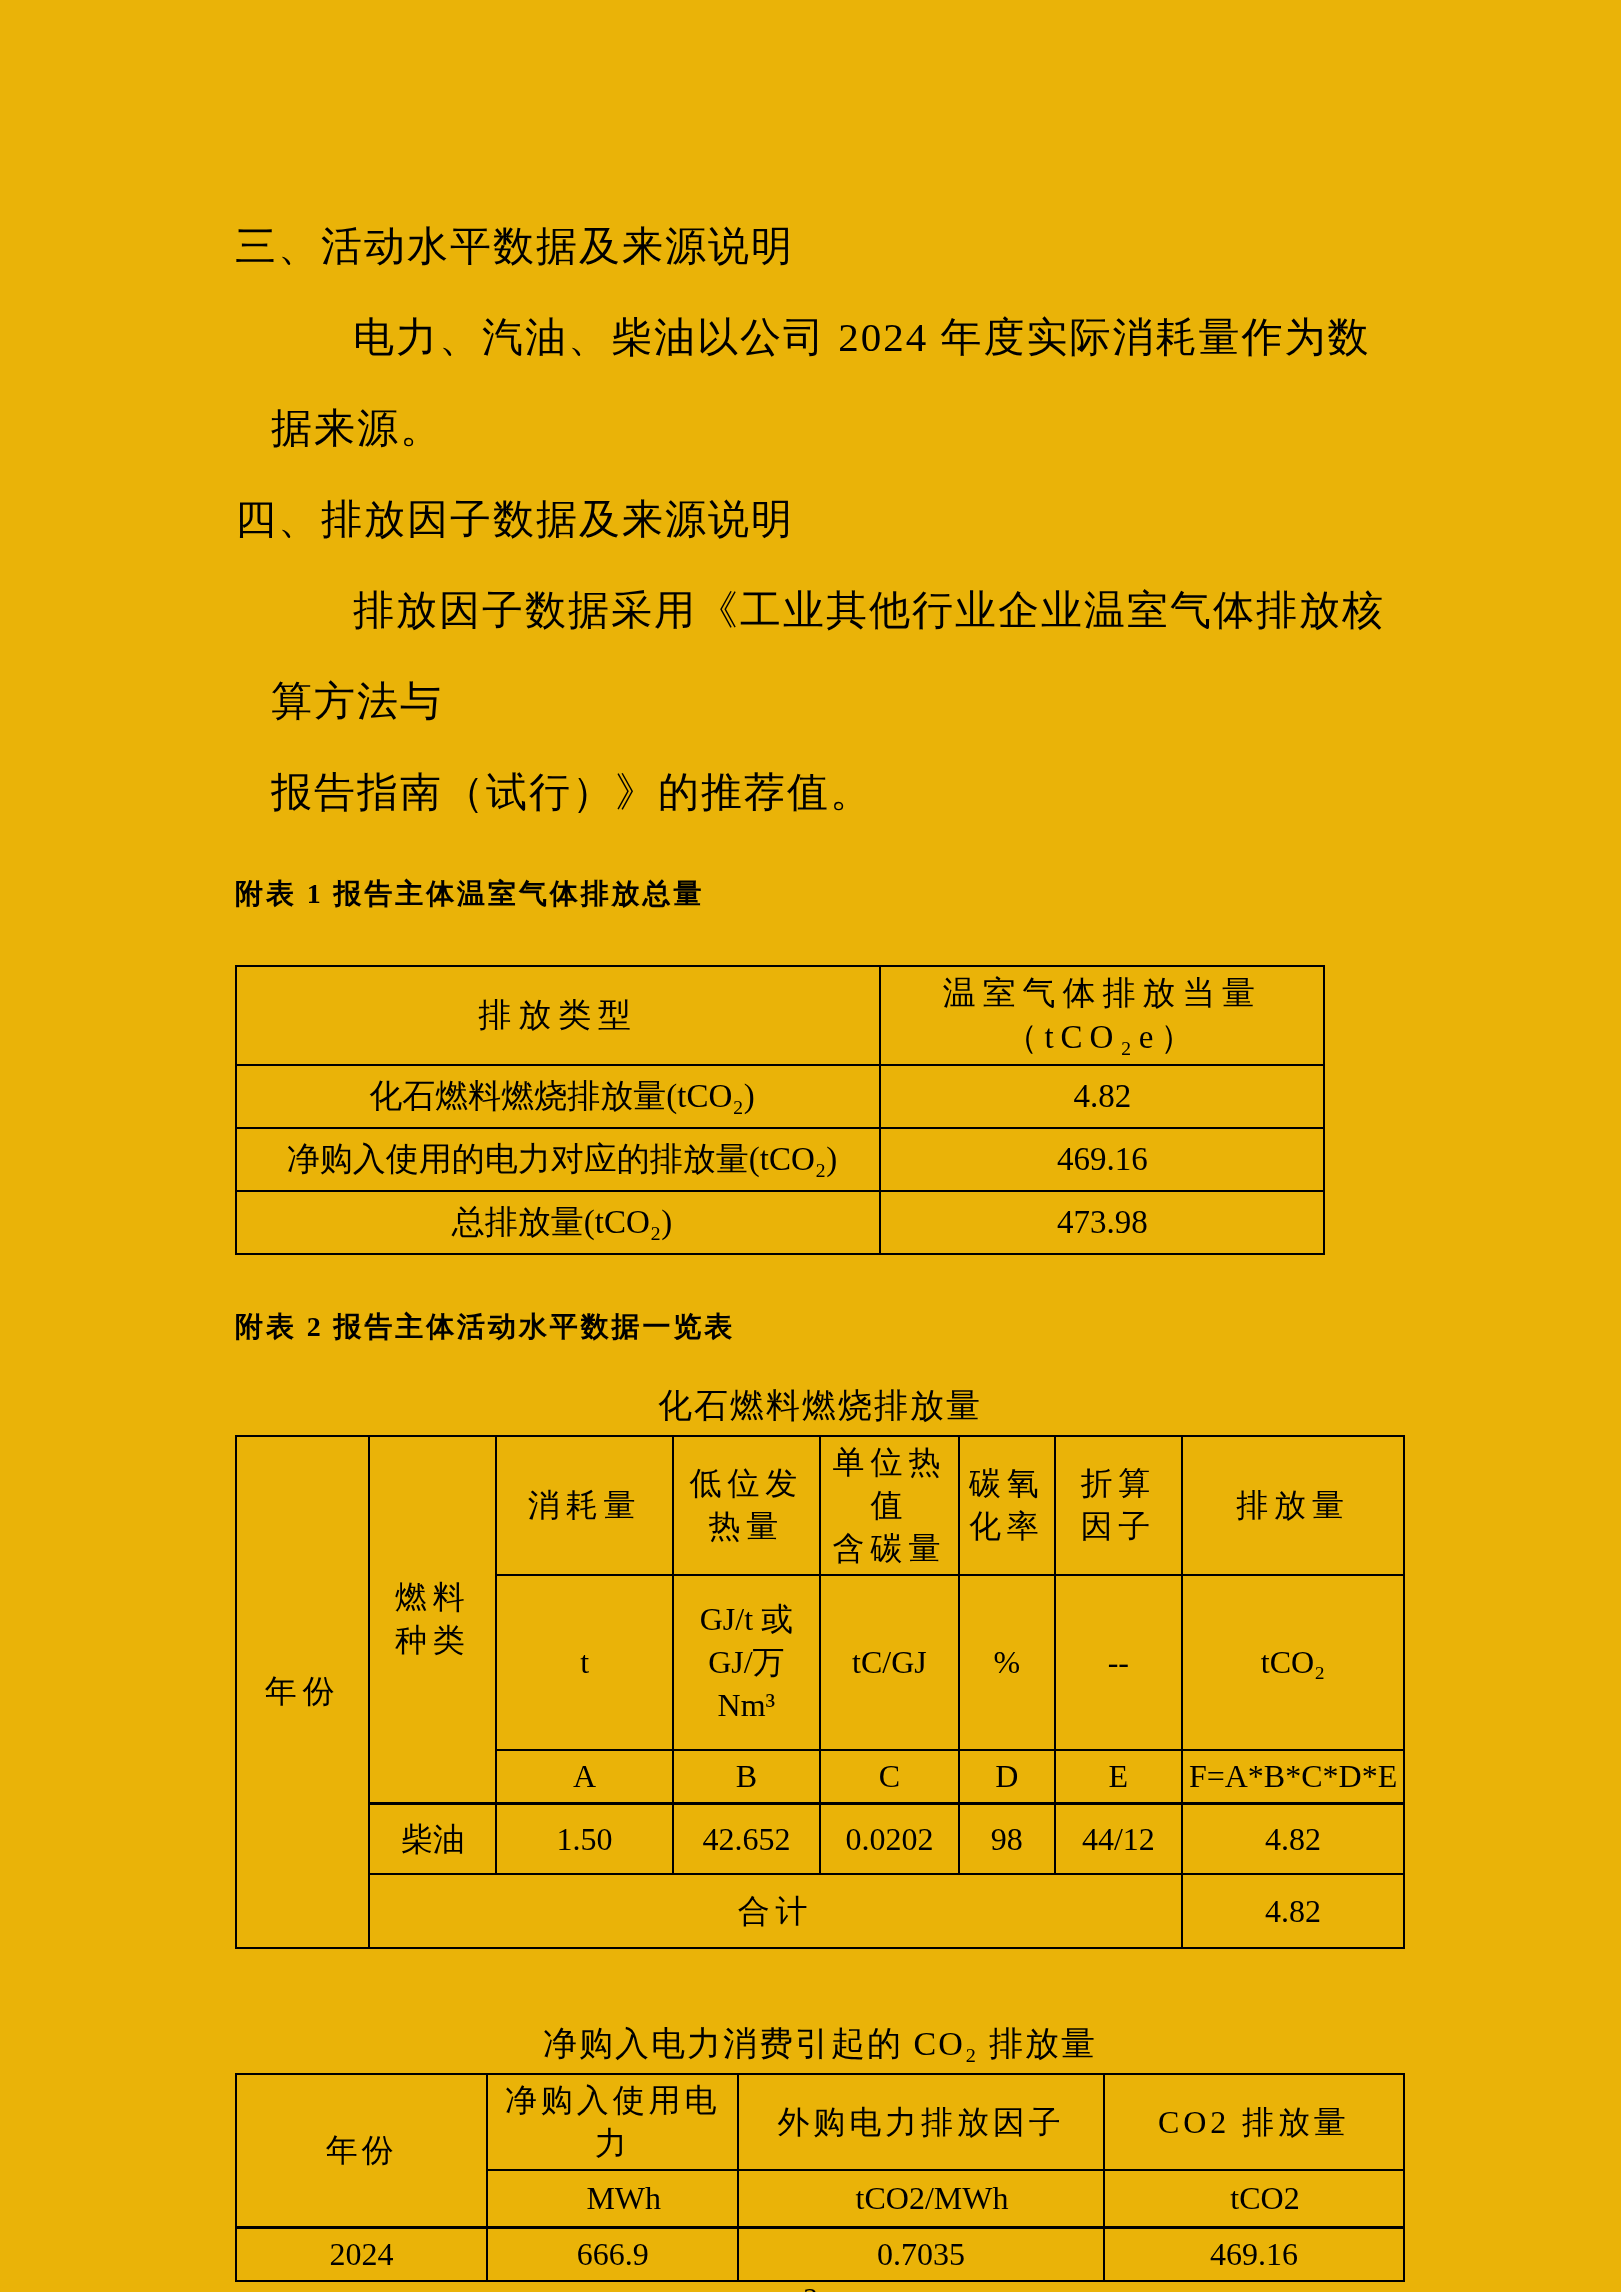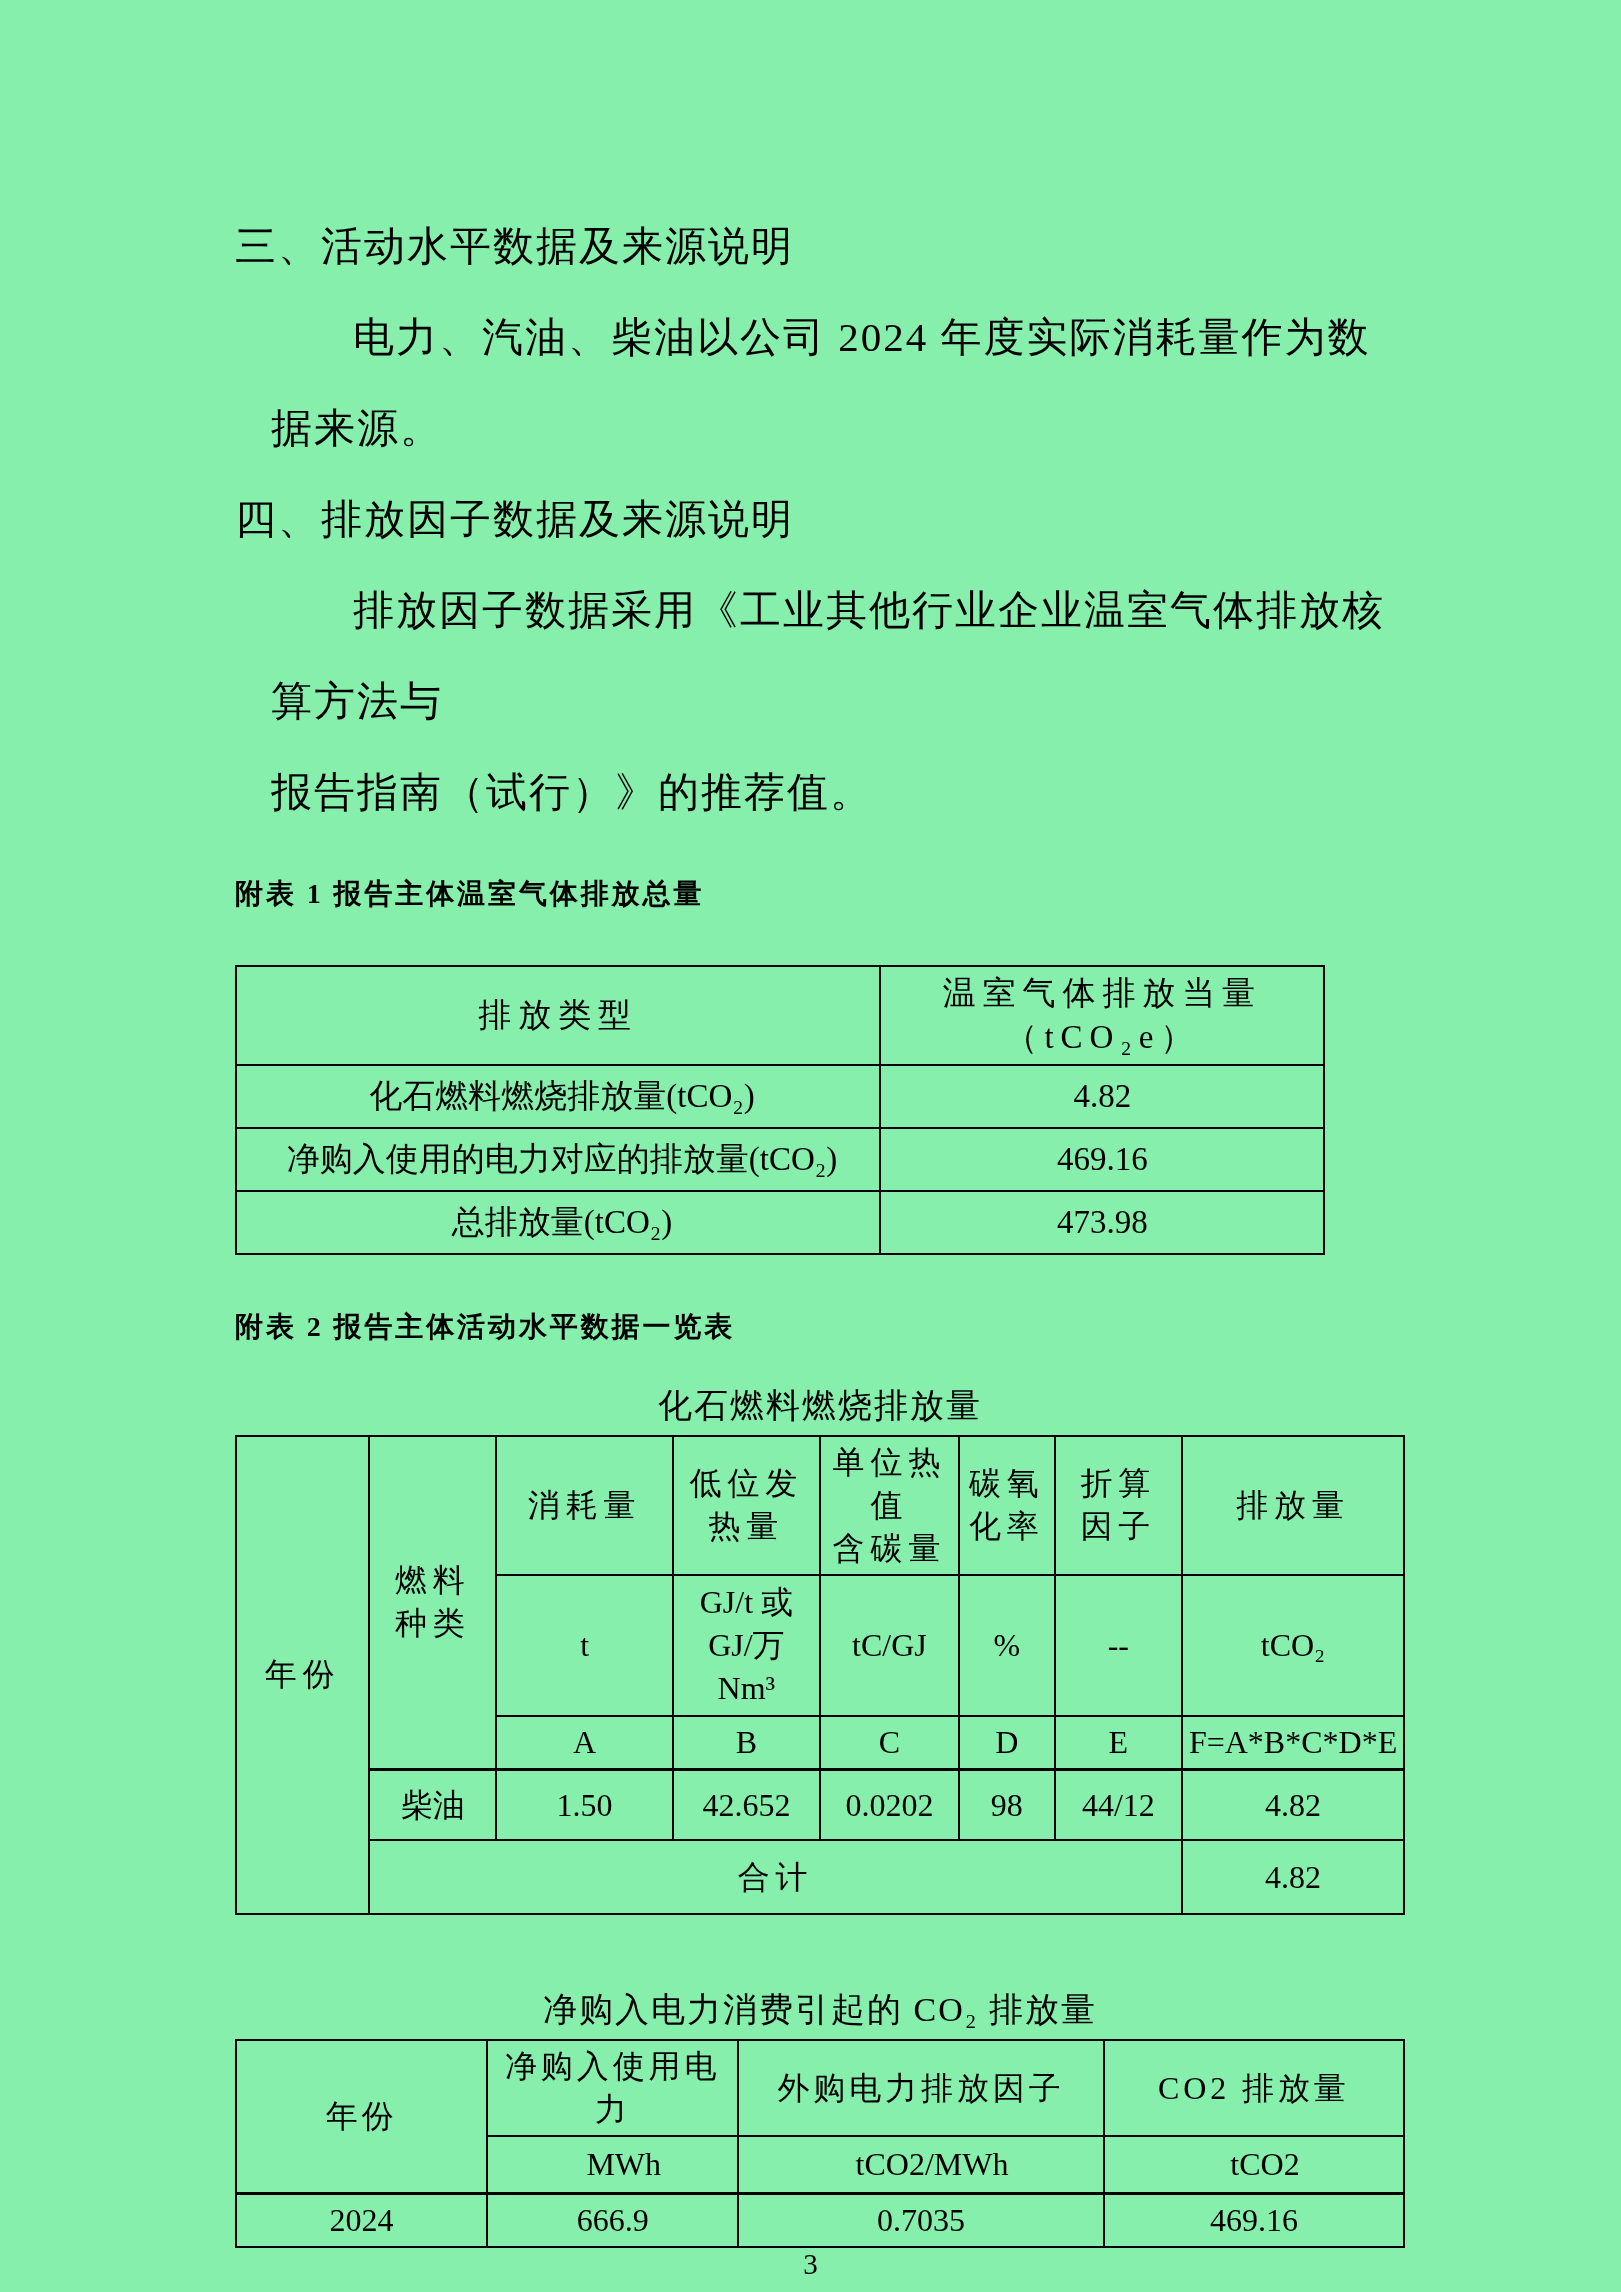--- a/index.html
+++ b/index.html
@@ -11,7 +11,7 @@
   .page {
     position:relative;
     width:1621px; height:2293px;
-    background:#86efac;
+    background:#eab308;
     padding:201px 216px 0 235px;
     overflow:hidden;
   }

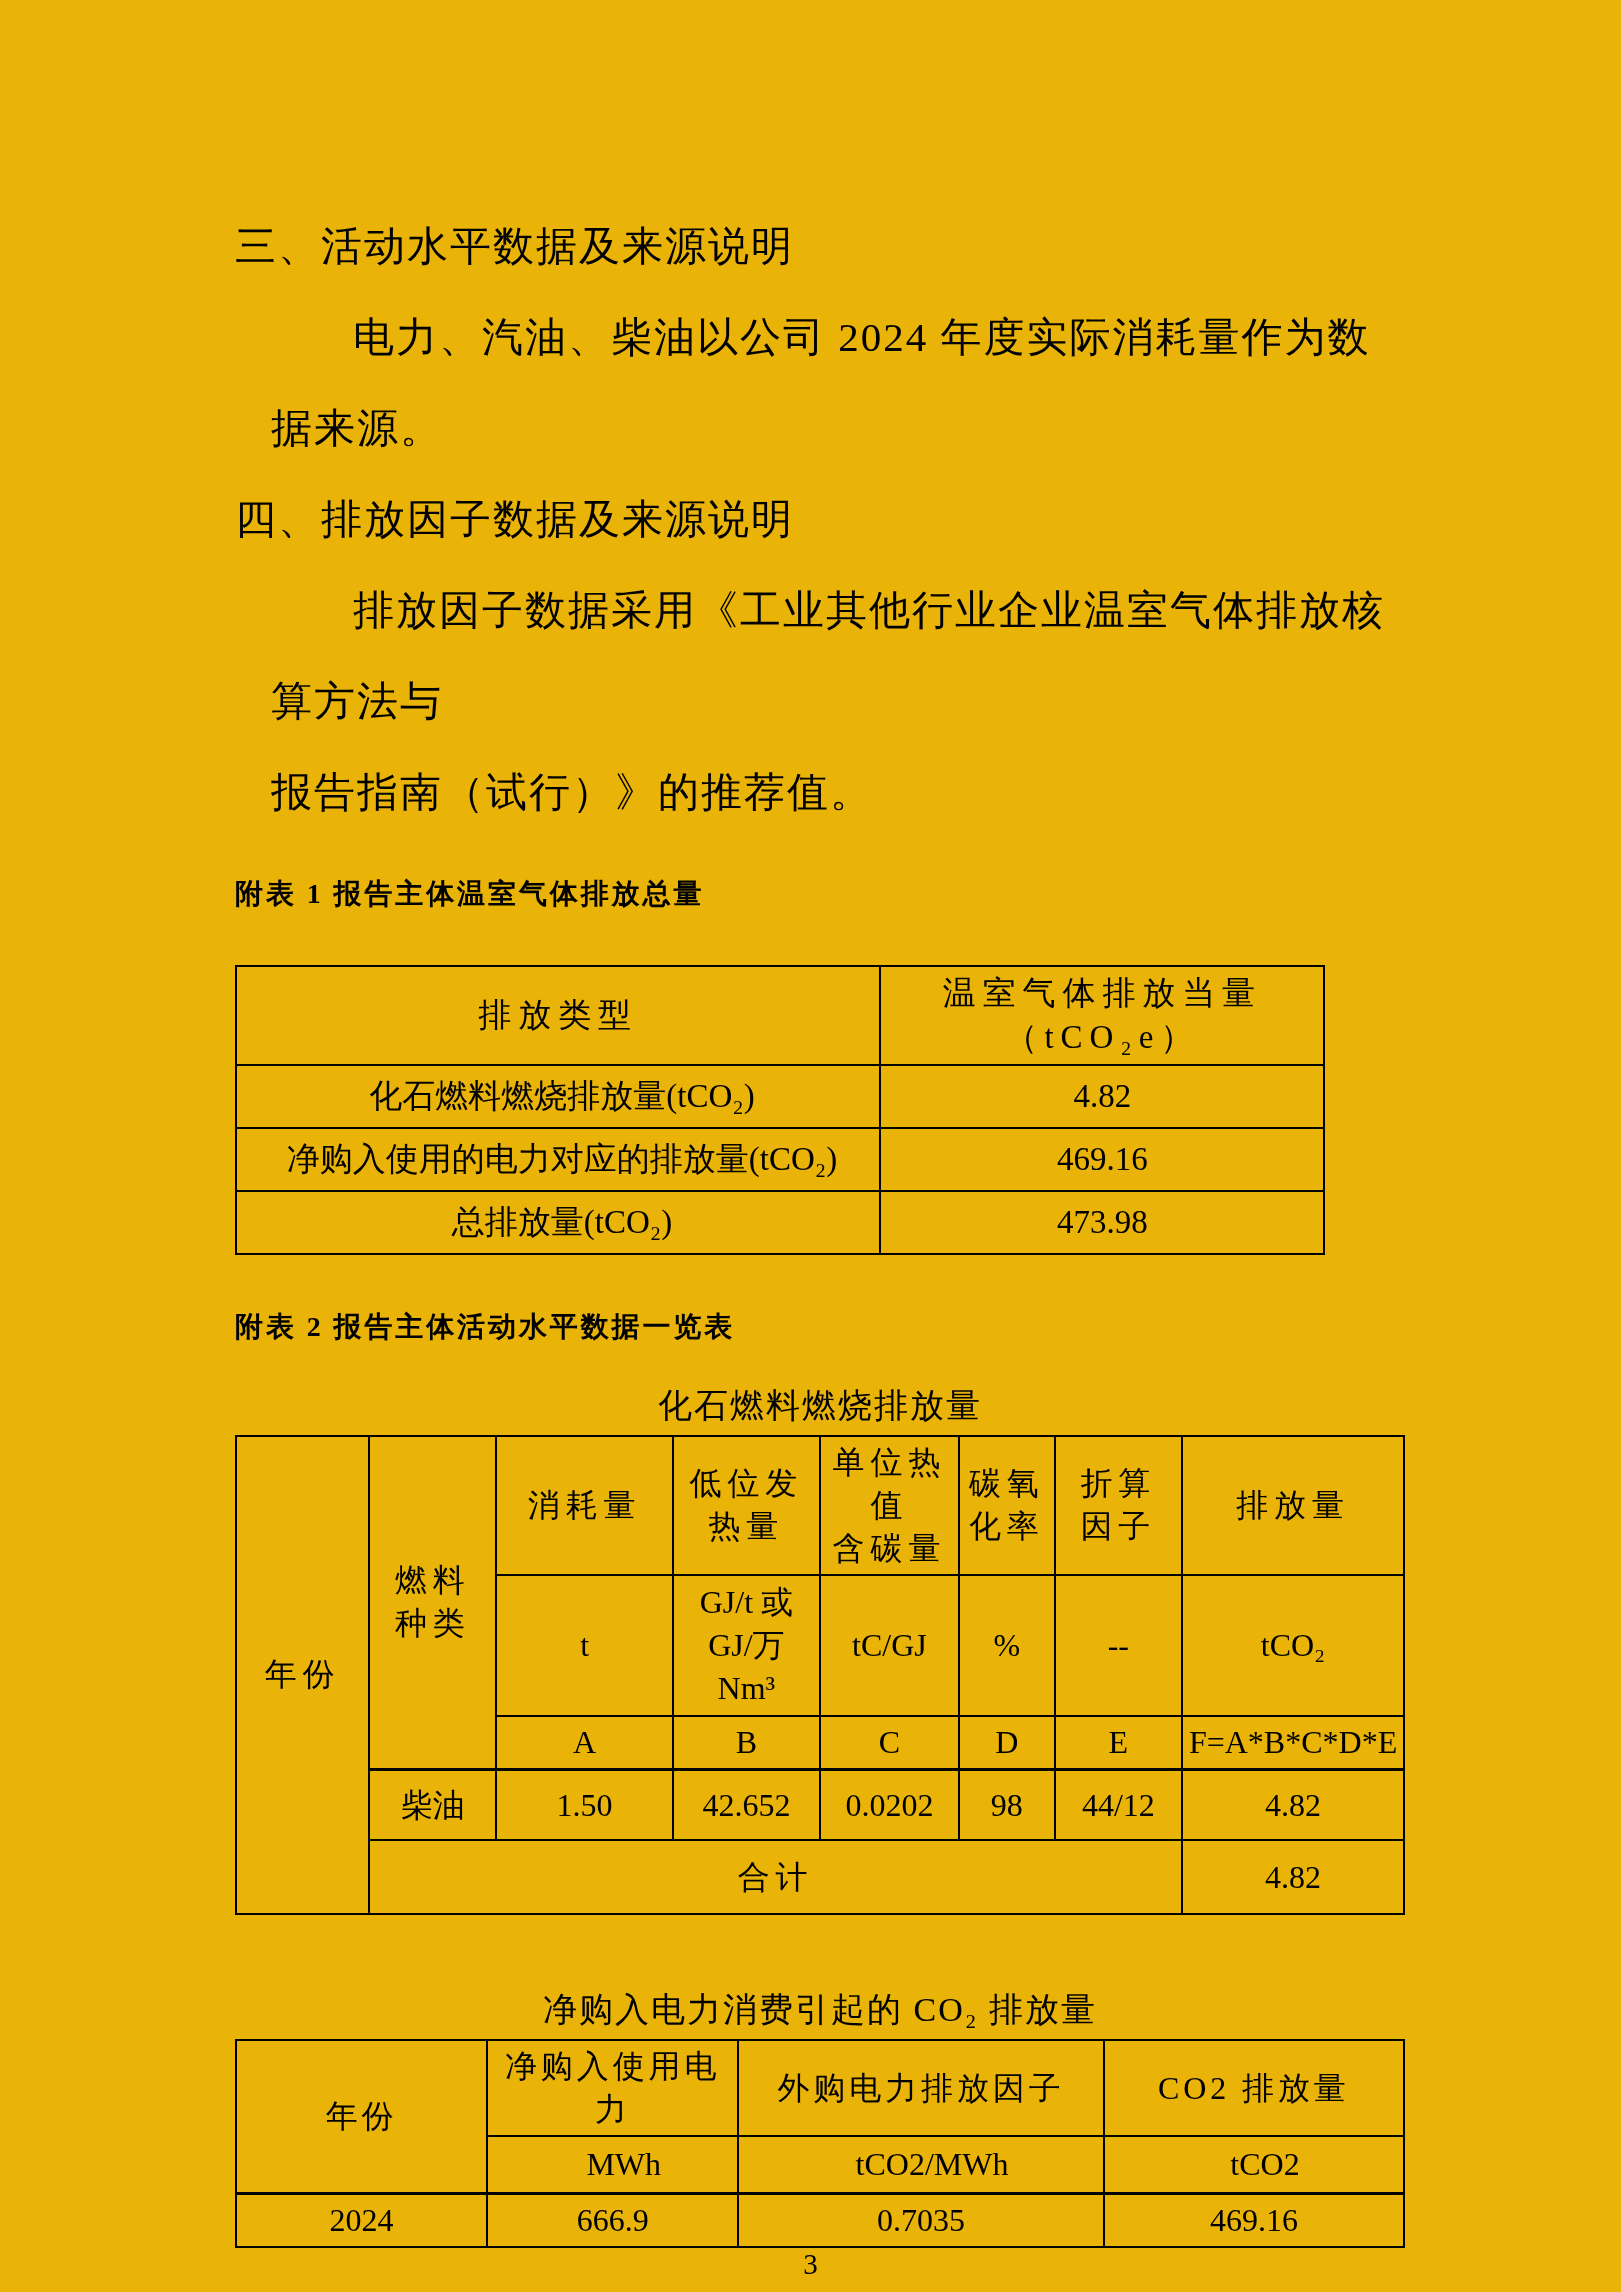--- a/index.html
+++ b/index.html
@@ -49,7 +49,7 @@
   .t2 { margin-top:7.8px; }
   .t2 .hdr { letter-spacing:5.9px; }
   .t2 tr.r1 td { height:94px; }
-  .t2 tr.r2 td { height:141px; }
+  .t2 tr.r2 td { height:175px; }
   .t2 tr.r3 td { height:49px; }
   .t2 tr.r4 td { height:71px; }
   .t2 tr.r4 td.thick { border-top-width:3.9px; }

